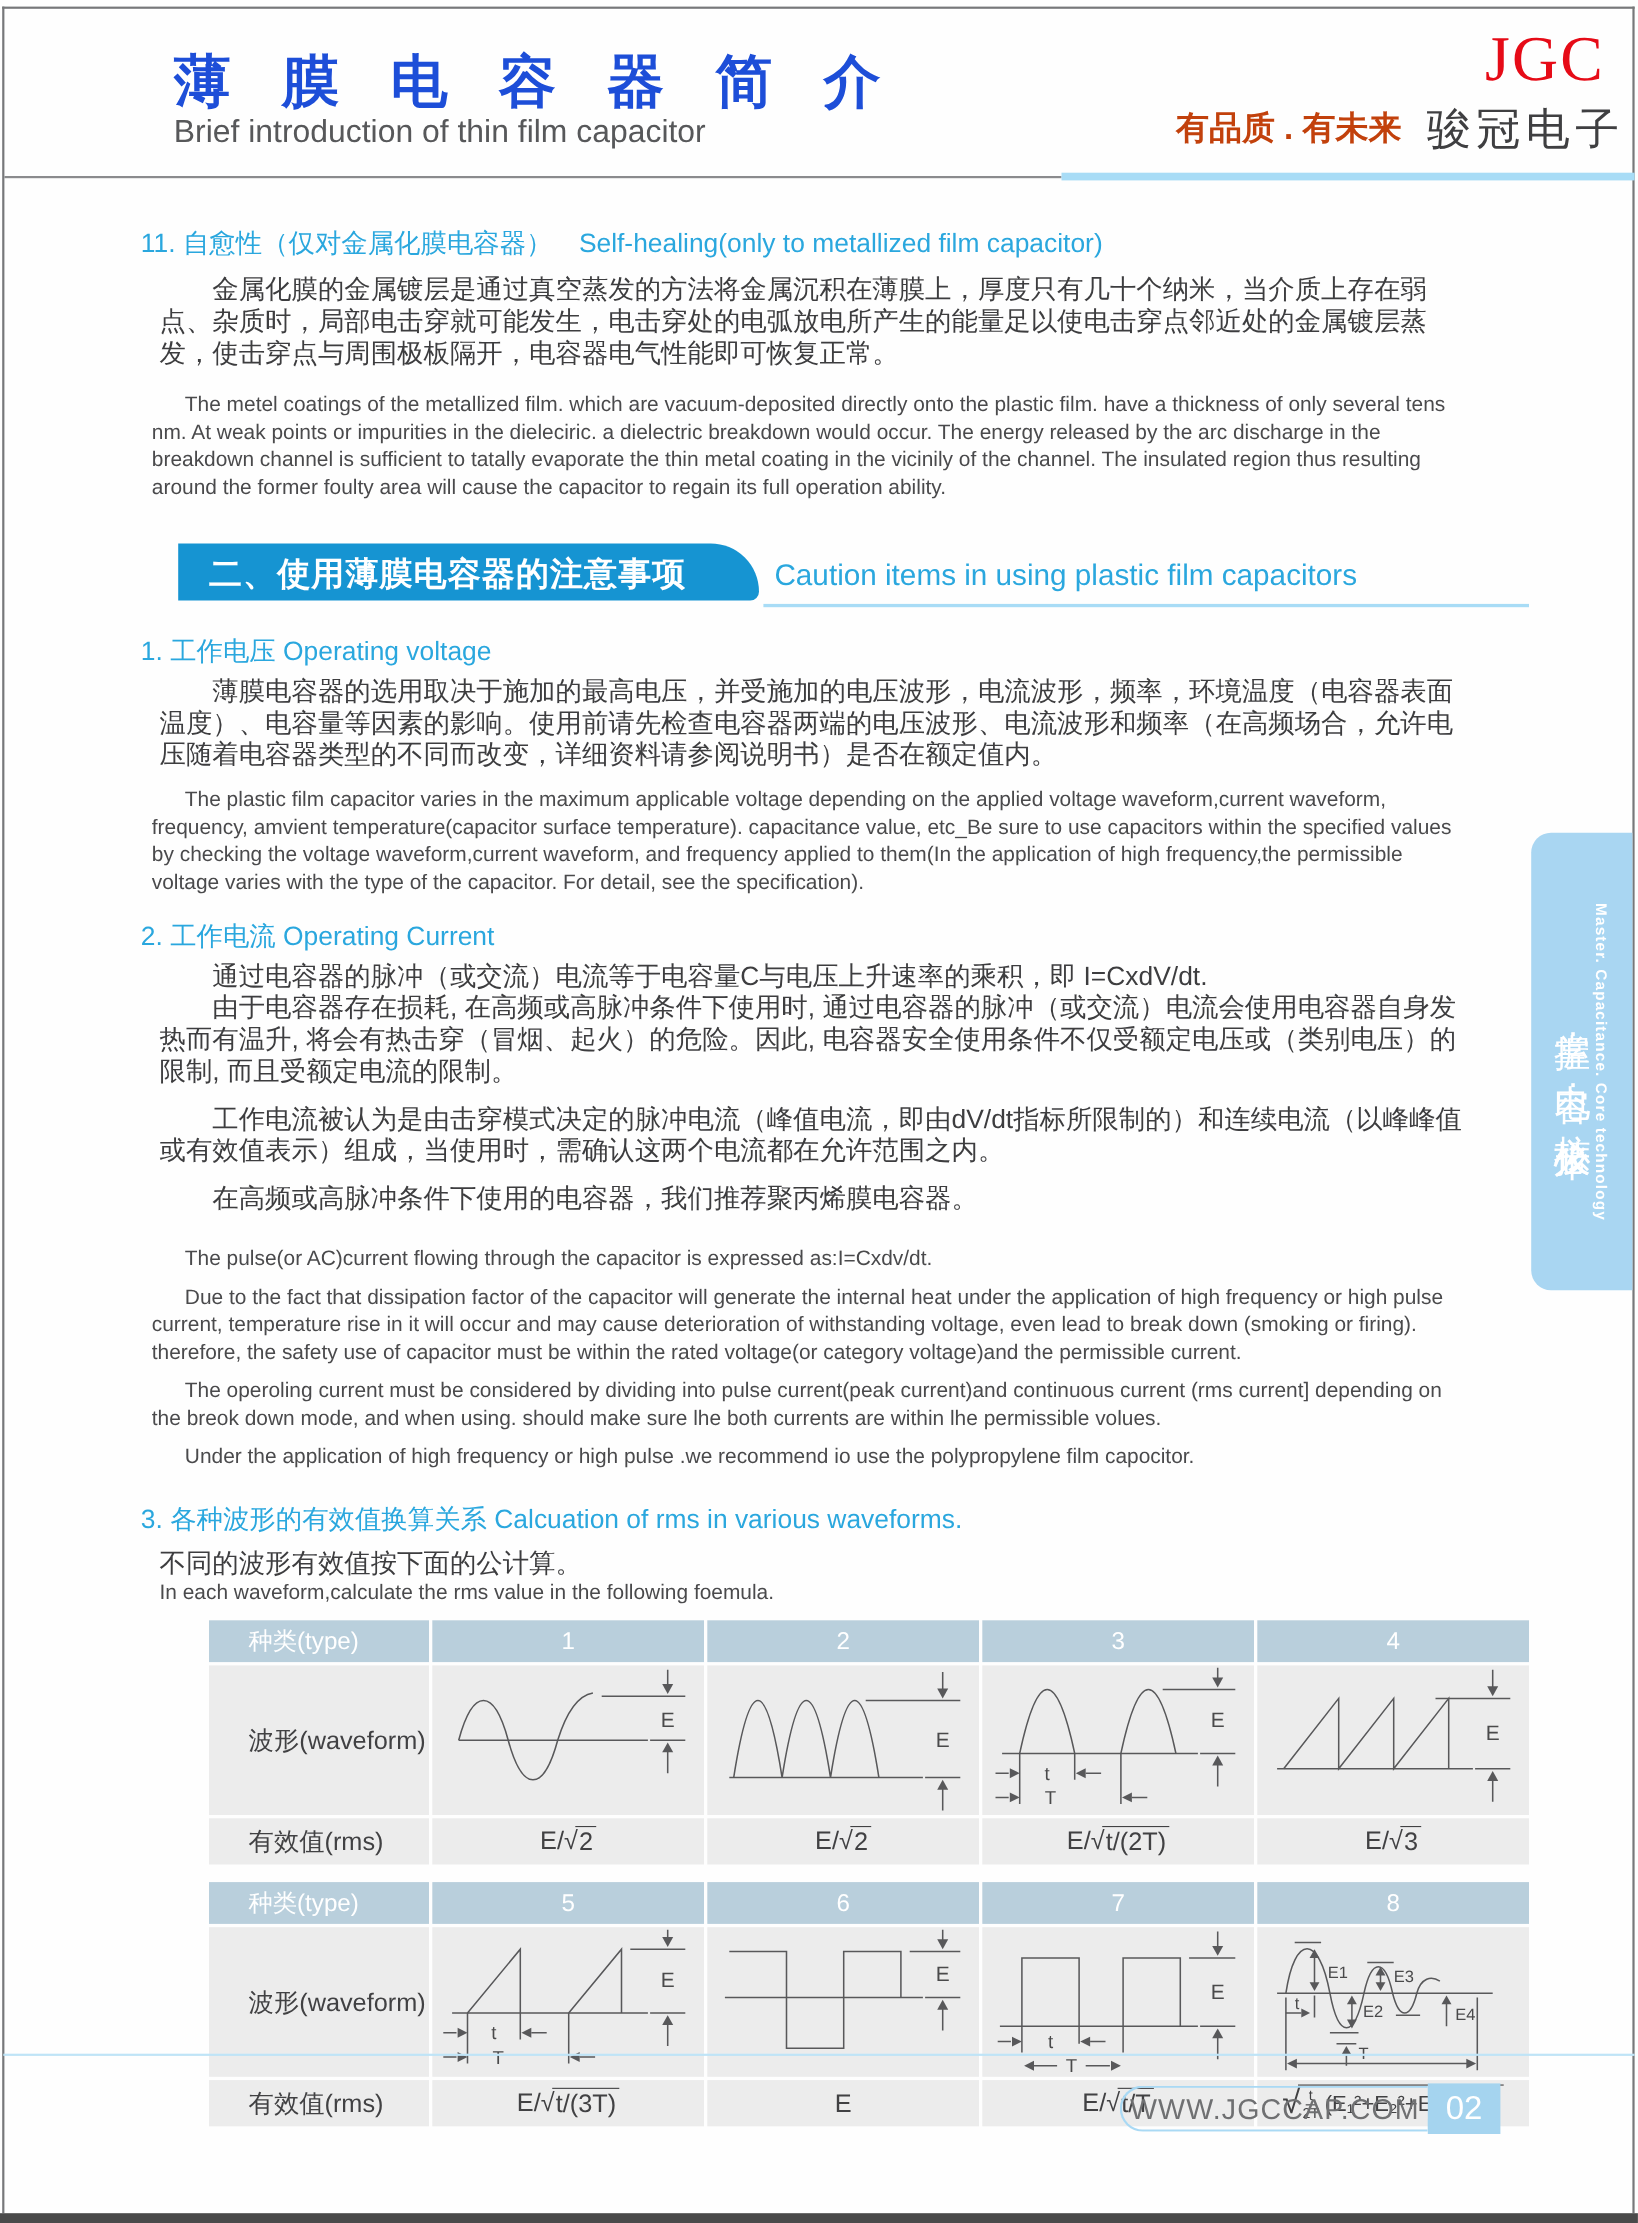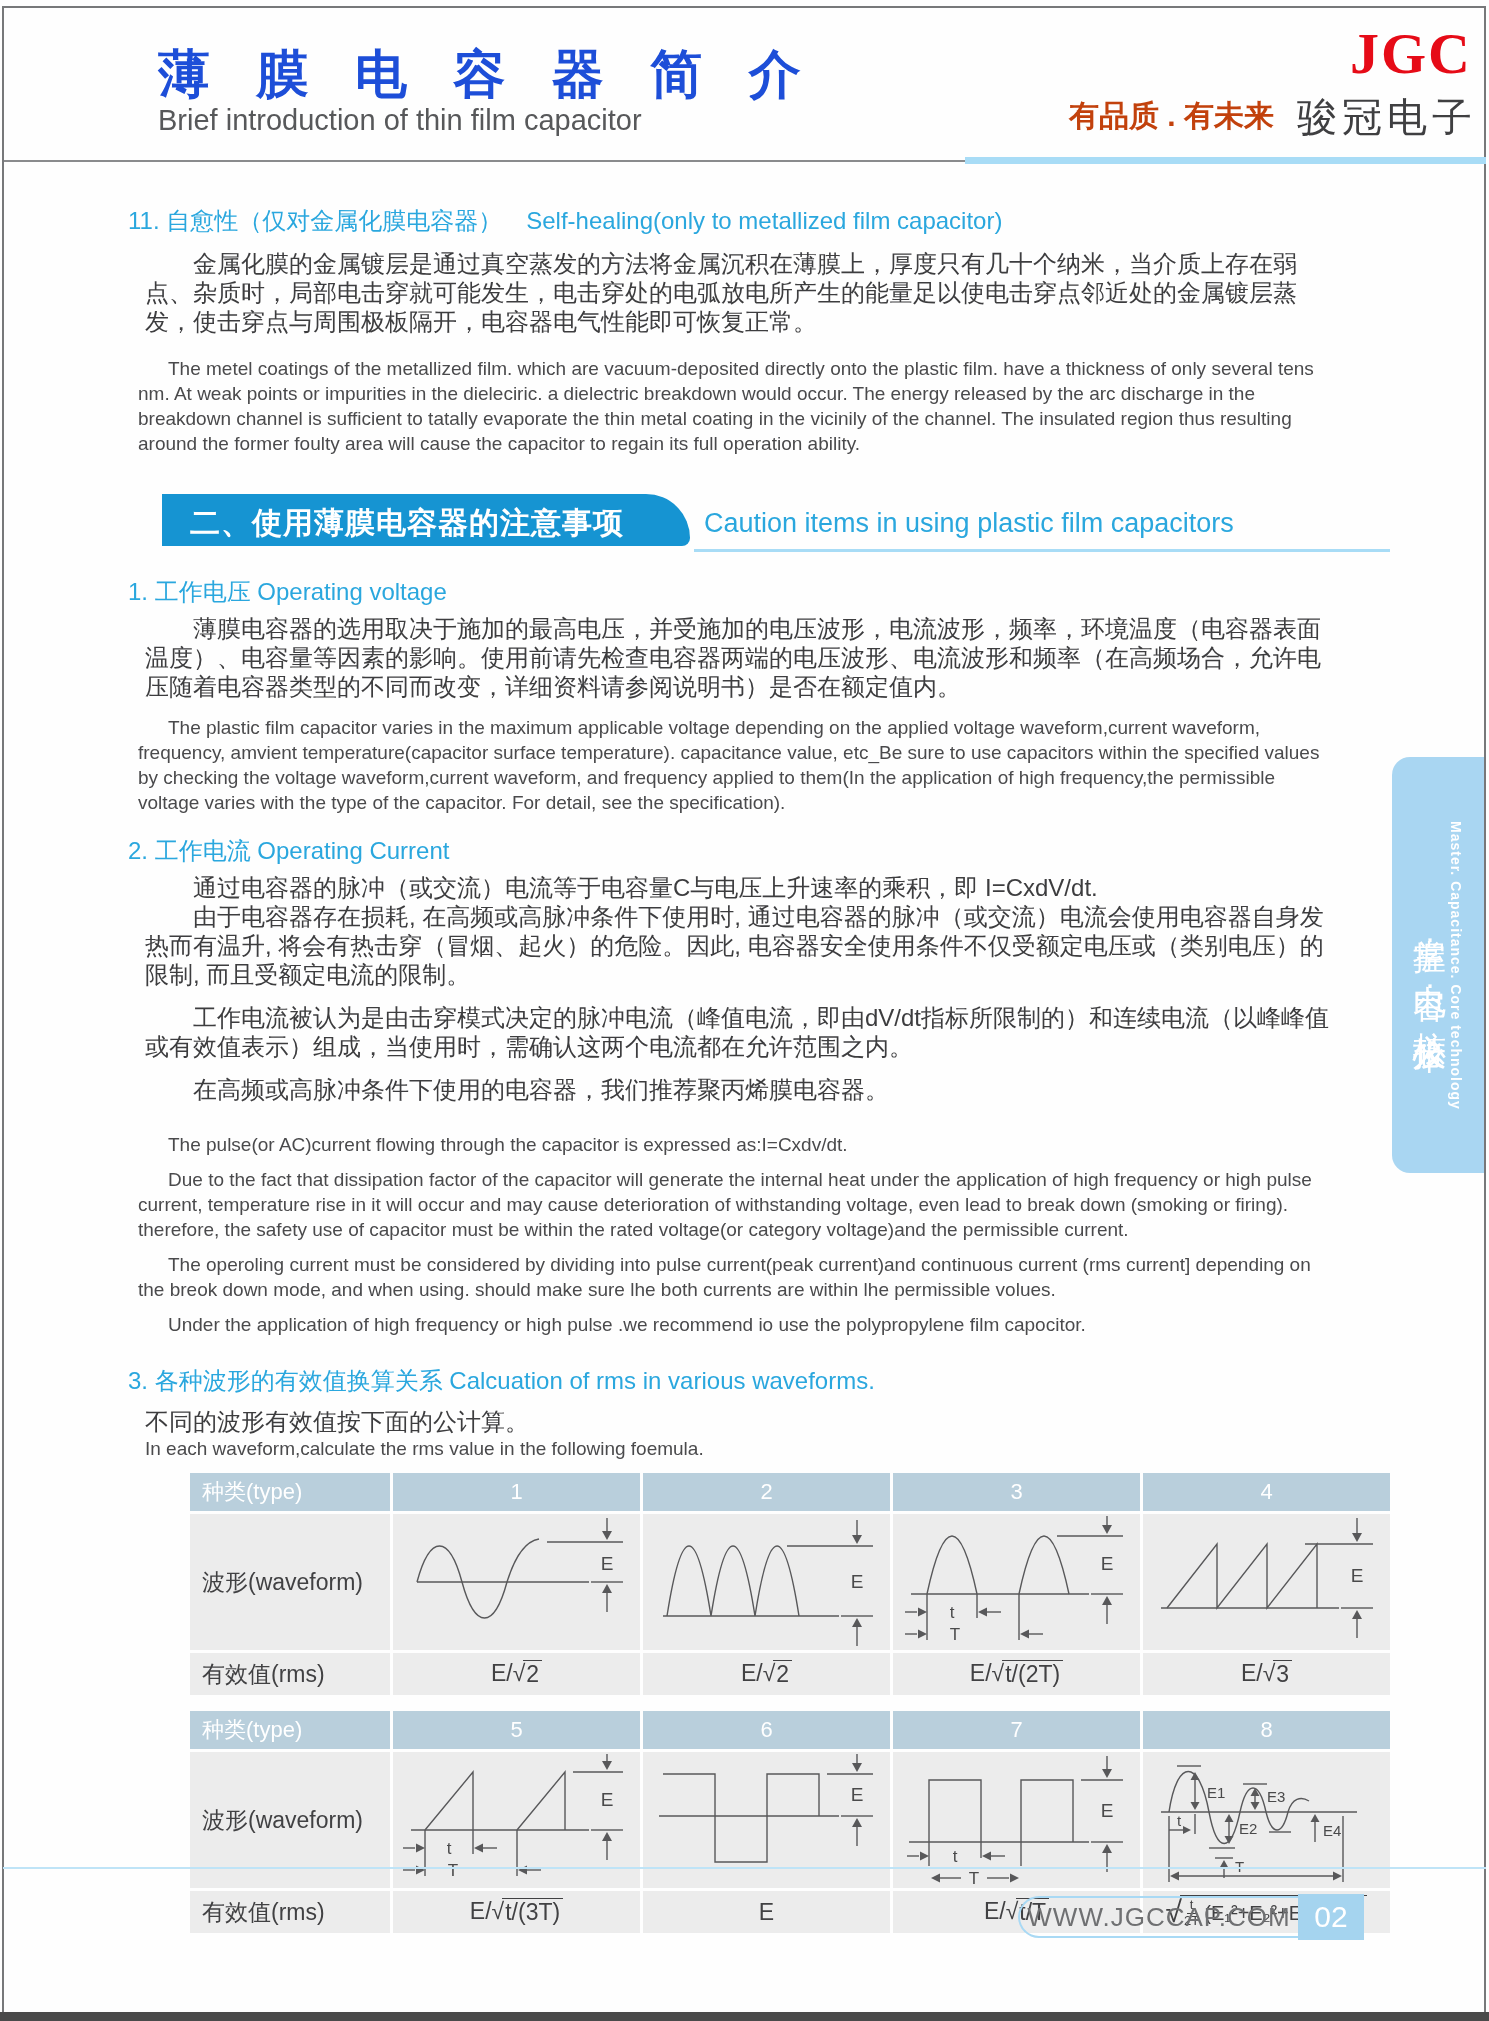--- a/index.html
+++ b/index.html
@@ -13,7 +13,7 @@
   
   .title-cn{position:absolute;left:158px;top:40px;font-size:52px;font-weight:bold;color:#1d4ed8;letter-spacing:16px;white-space:nowrap;text-align:right;}
   .title-en{position:absolute;left:158px;top:104px;font-size:29px;color:#57585a;white-space:nowrap;}
-  .logo{position:absolute;left:1350px;top:20px;font-family:"Liberation Serif","DejaVu Serif",serif;font-weight:bold;font-size:58px;color:#e60b17;letter-spacing:2px;}
+  .logo{position:absolute;left:1350px;top:20px;font-family:"Liberation Serif","DejaVu Serif",serif;font-weight:normal;font-size:58px;color:#e60b17;letter-spacing:2px;}
   .slogan{position:absolute;left:1069px;top:96px;font-size:30px;font-weight:bold;color:#c2410c;white-space:nowrap;}
   .company{position:absolute;left:1297px;top:90px;font-size:40px;color:#3f3f41;letter-spacing:5px;white-space:nowrap;}
   .div-gray{position:absolute;left:4px;top:160px;width:961px;height:2px;background:#8a8b8d;}

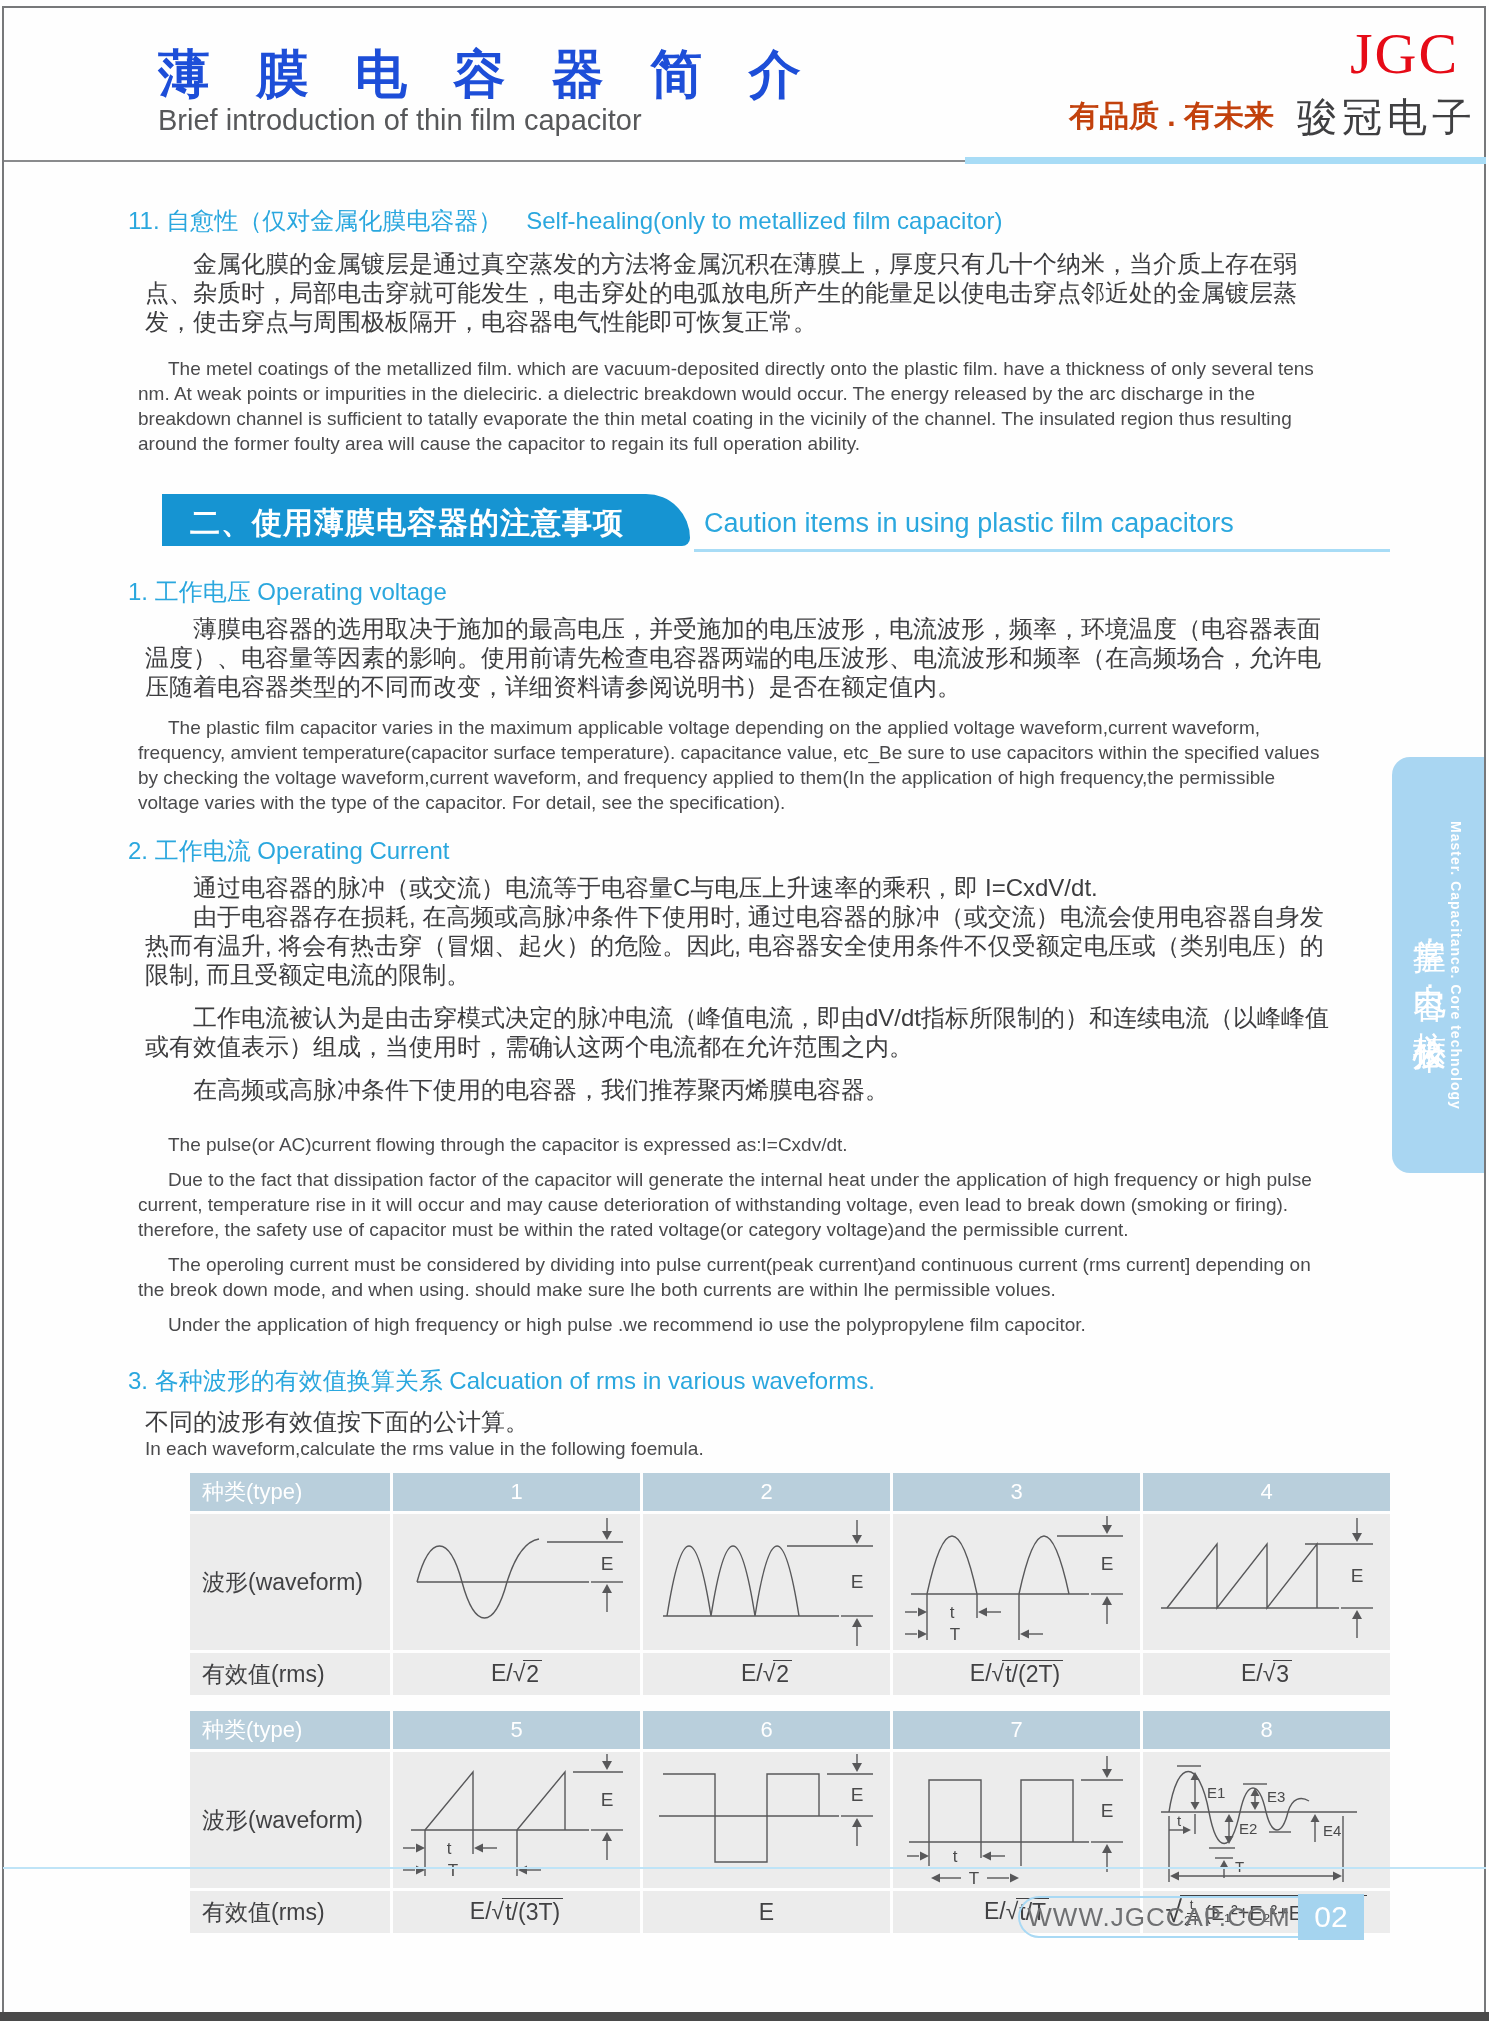--- a/index.html
+++ b/index.html
@@ -37,7 +37,7 @@
   .trow:first-child{margin-top:0;}
   .hc{background:#b9cfdc;color:#fff;font-size:22px;height:38px;display:flex;align-items:center;justify-content:center;}
   .bc{background:#ececec;display:flex;align-items:center;justify-content:center;}
-  .lab{width:200px;flex:none;justify-content:flex-start;padding-left:12px;box-sizing:border-box;}
+  .lab{width:200px;flex:none;justify-content:flex-start;padding-left:36px;box-sizing:border-box;}
   .hc.lab{color:#fff;}
   .bc.lab{color:#414143;font-size:23px;}
   .col{flex:1;}

